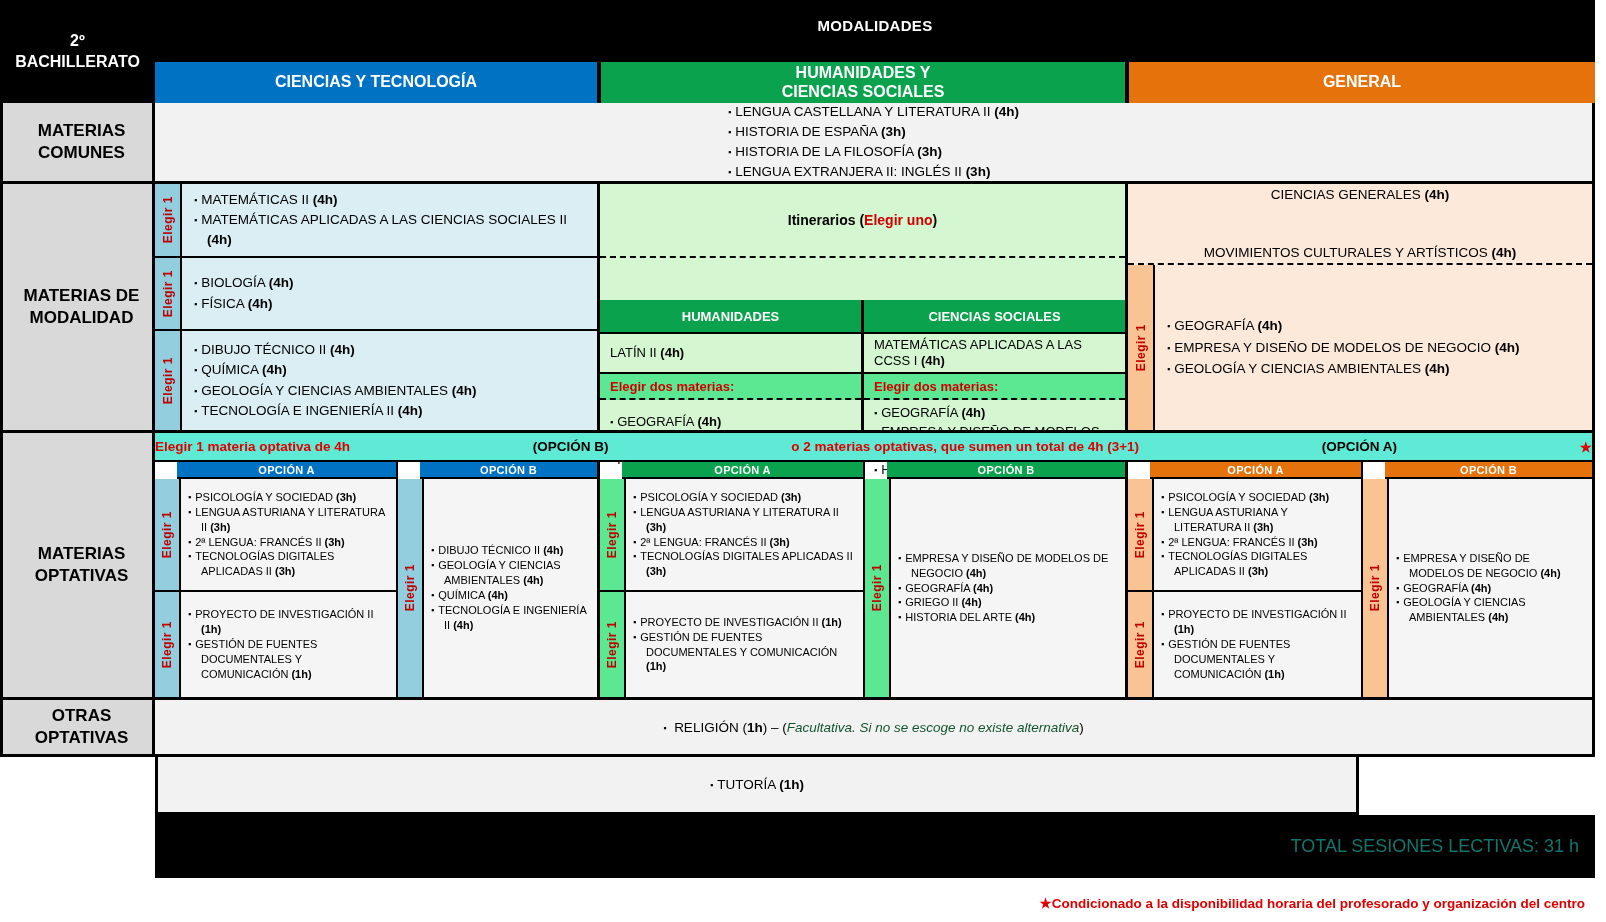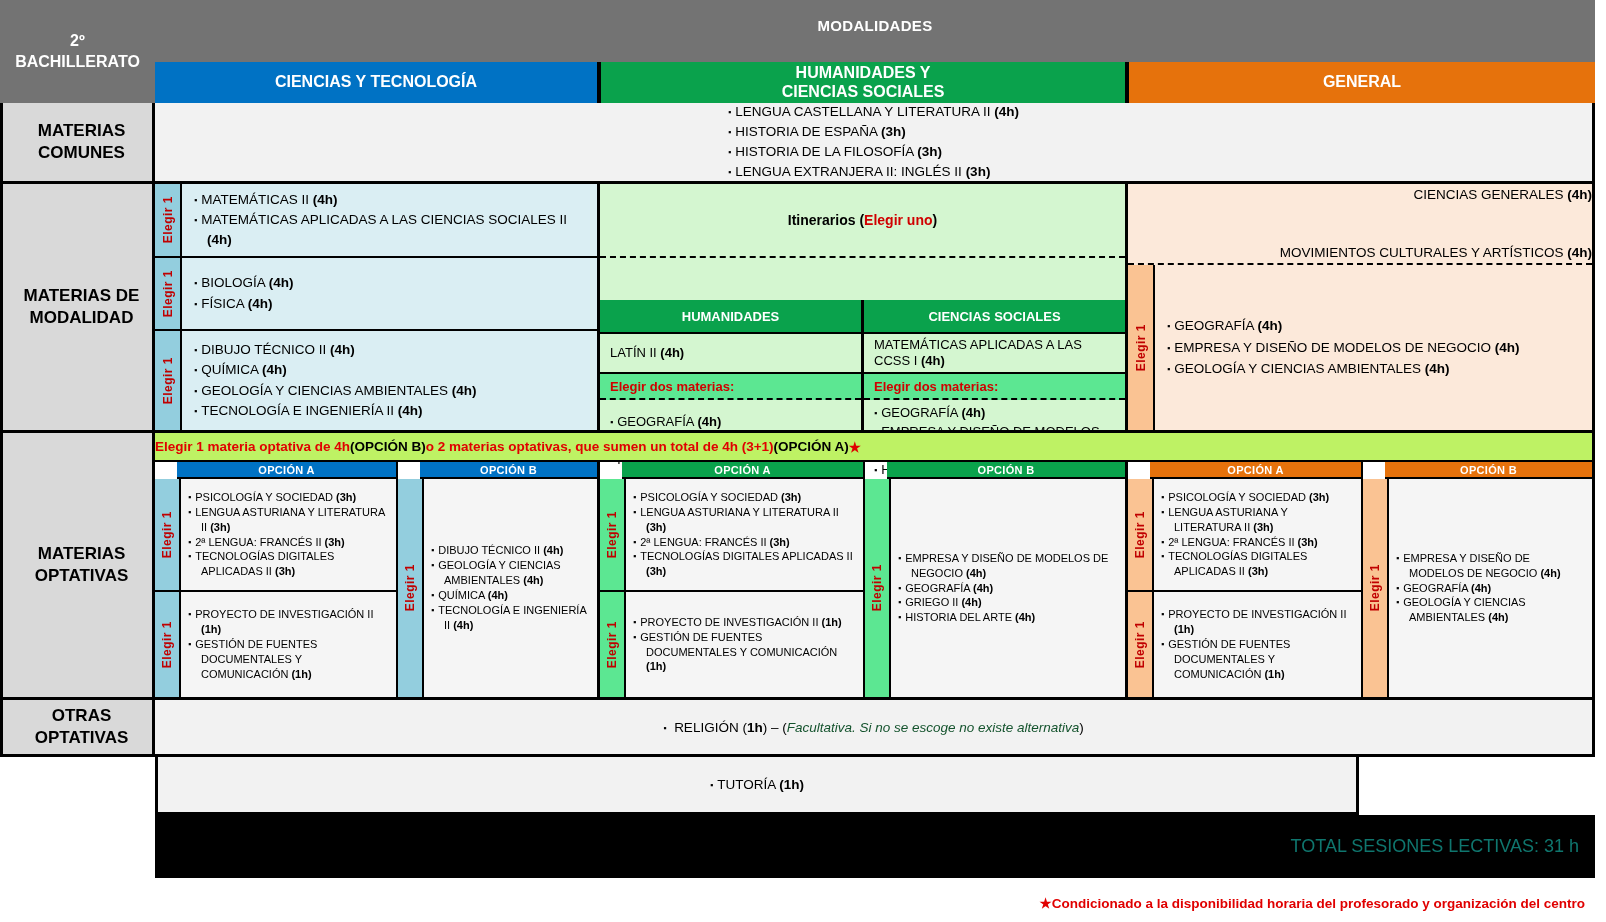--- a/index.html
+++ b/index.html
@@ -13,7 +13,7 @@
   .tbl { width: 1595px; }
 
   
-  .hdr { height: 103px; background: #737373; display: flex; }
+  .hdr { height: 103px; background: #000000; display: flex; }
   .hdr-left {
     flex: 0 0 155px; display: flex; align-items: center; justify-content: center;
     color: #fff; font-weight: bold; font-size: 16px; text-align: center;

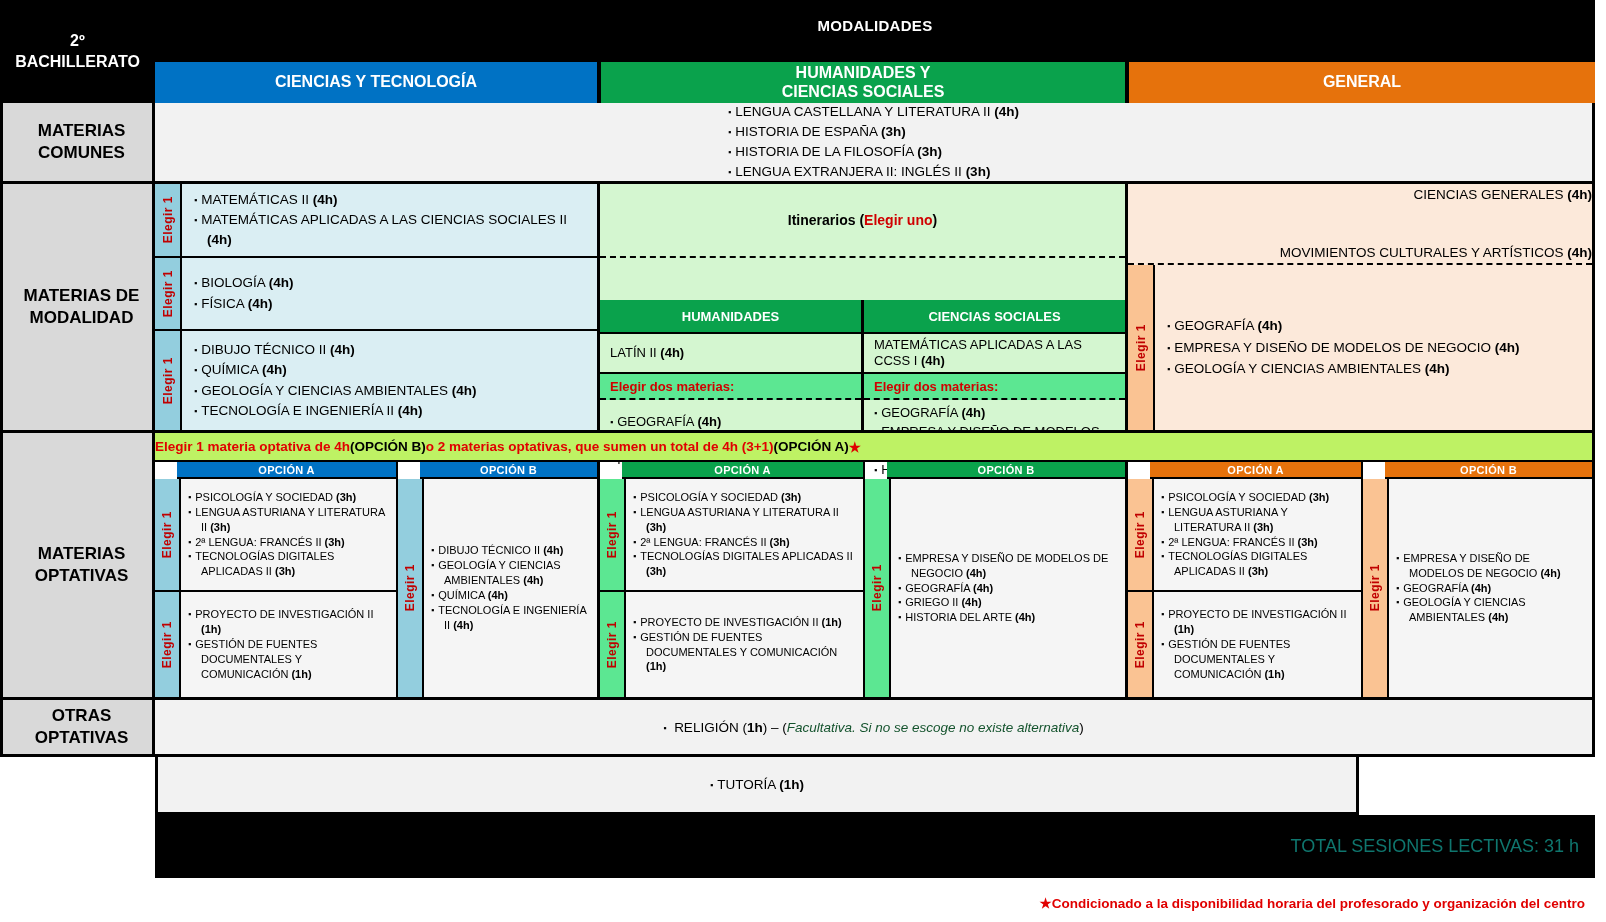--- a/index.html
+++ b/index.html
@@ -106,7 +106,7 @@
   }
   .mod-gen { flex: 1; border-left: 3px solid #000; background: #FCE9DA; display: flex; flex-direction: column; }
   .gen-top {
-    flex: 0 0 74px; display: flex; flex-direction: column; align-items: flex-end; justify-content: center;
+    flex: 0 0 74px; display: flex; flex-direction: column; align-items: center; justify-content: center;
     font-size: 13.5px; line-height: 1.6; border-bottom: 2px dashed #000; gap: 36px;
   }
   .gen-bottom { flex: 1; display: flex; }

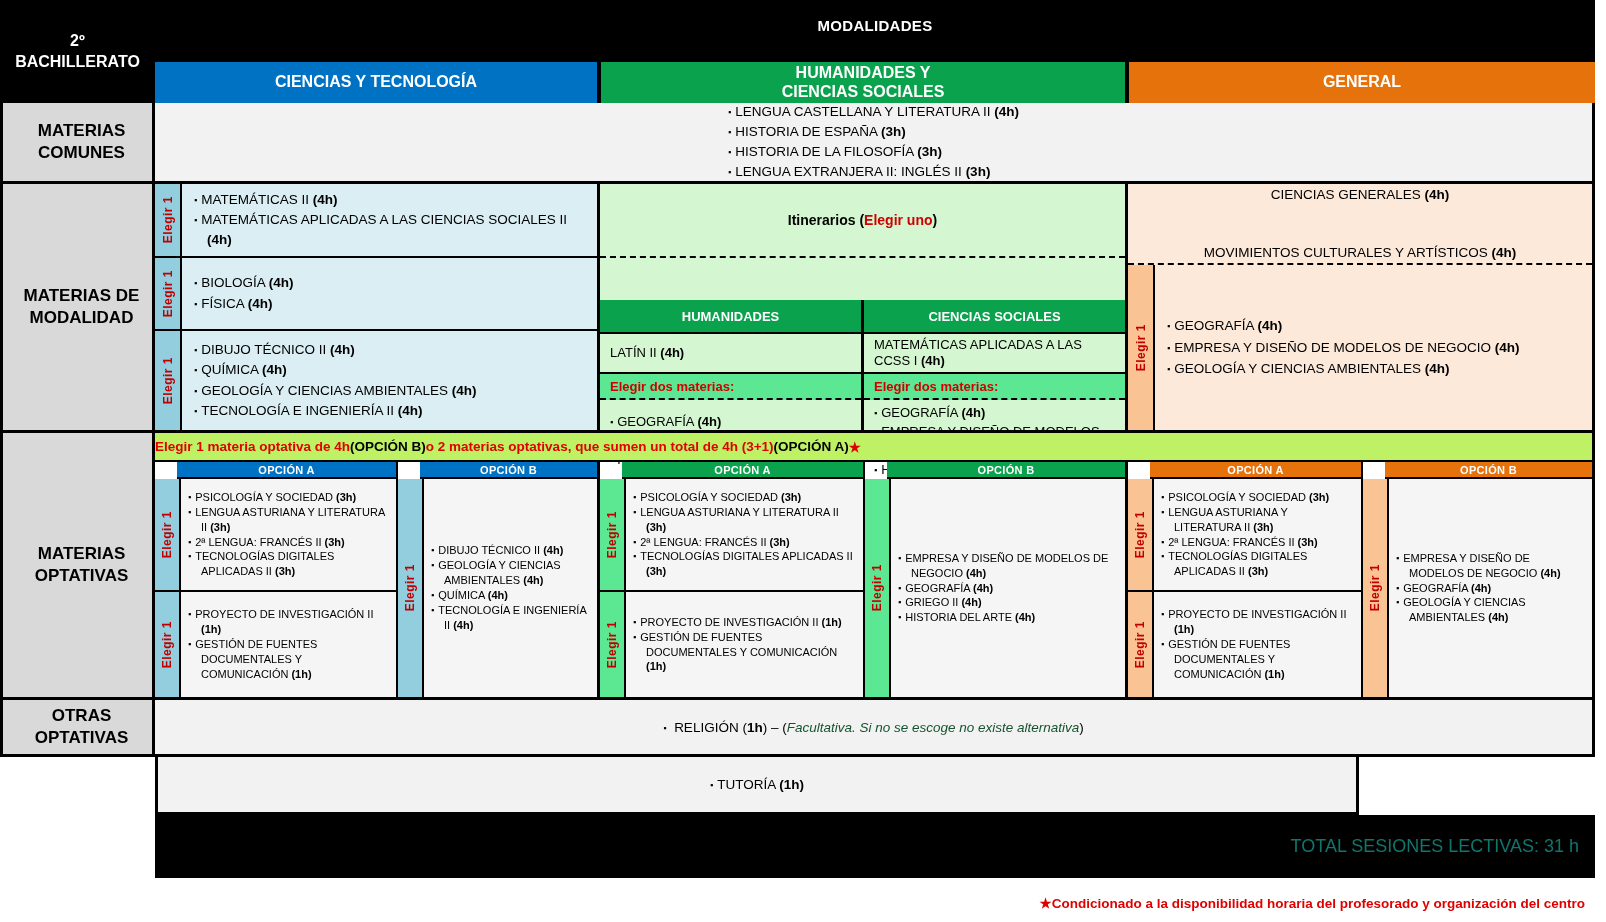--- a/index.html
+++ b/index.html
@@ -119,8 +119,8 @@
   .row-opt { height: 267px; }
   .opt-body { flex: 1; display: flex; flex-direction: column; }
   .banner {
-    flex: 0 0 29px; background: #bef264; border-bottom: 2px solid #000;
-    display: flex; align-items: center; justify-content: flex-start;
+    flex: 0 0 29px; background: #5eead4; border-bottom: 2px solid #000;
+    display: flex; align-items: center; justify-content: space-between;
     font-weight: bold; font-size: 13.5px; color: #E00000;
   }
   .banner .k { color: #000; }

